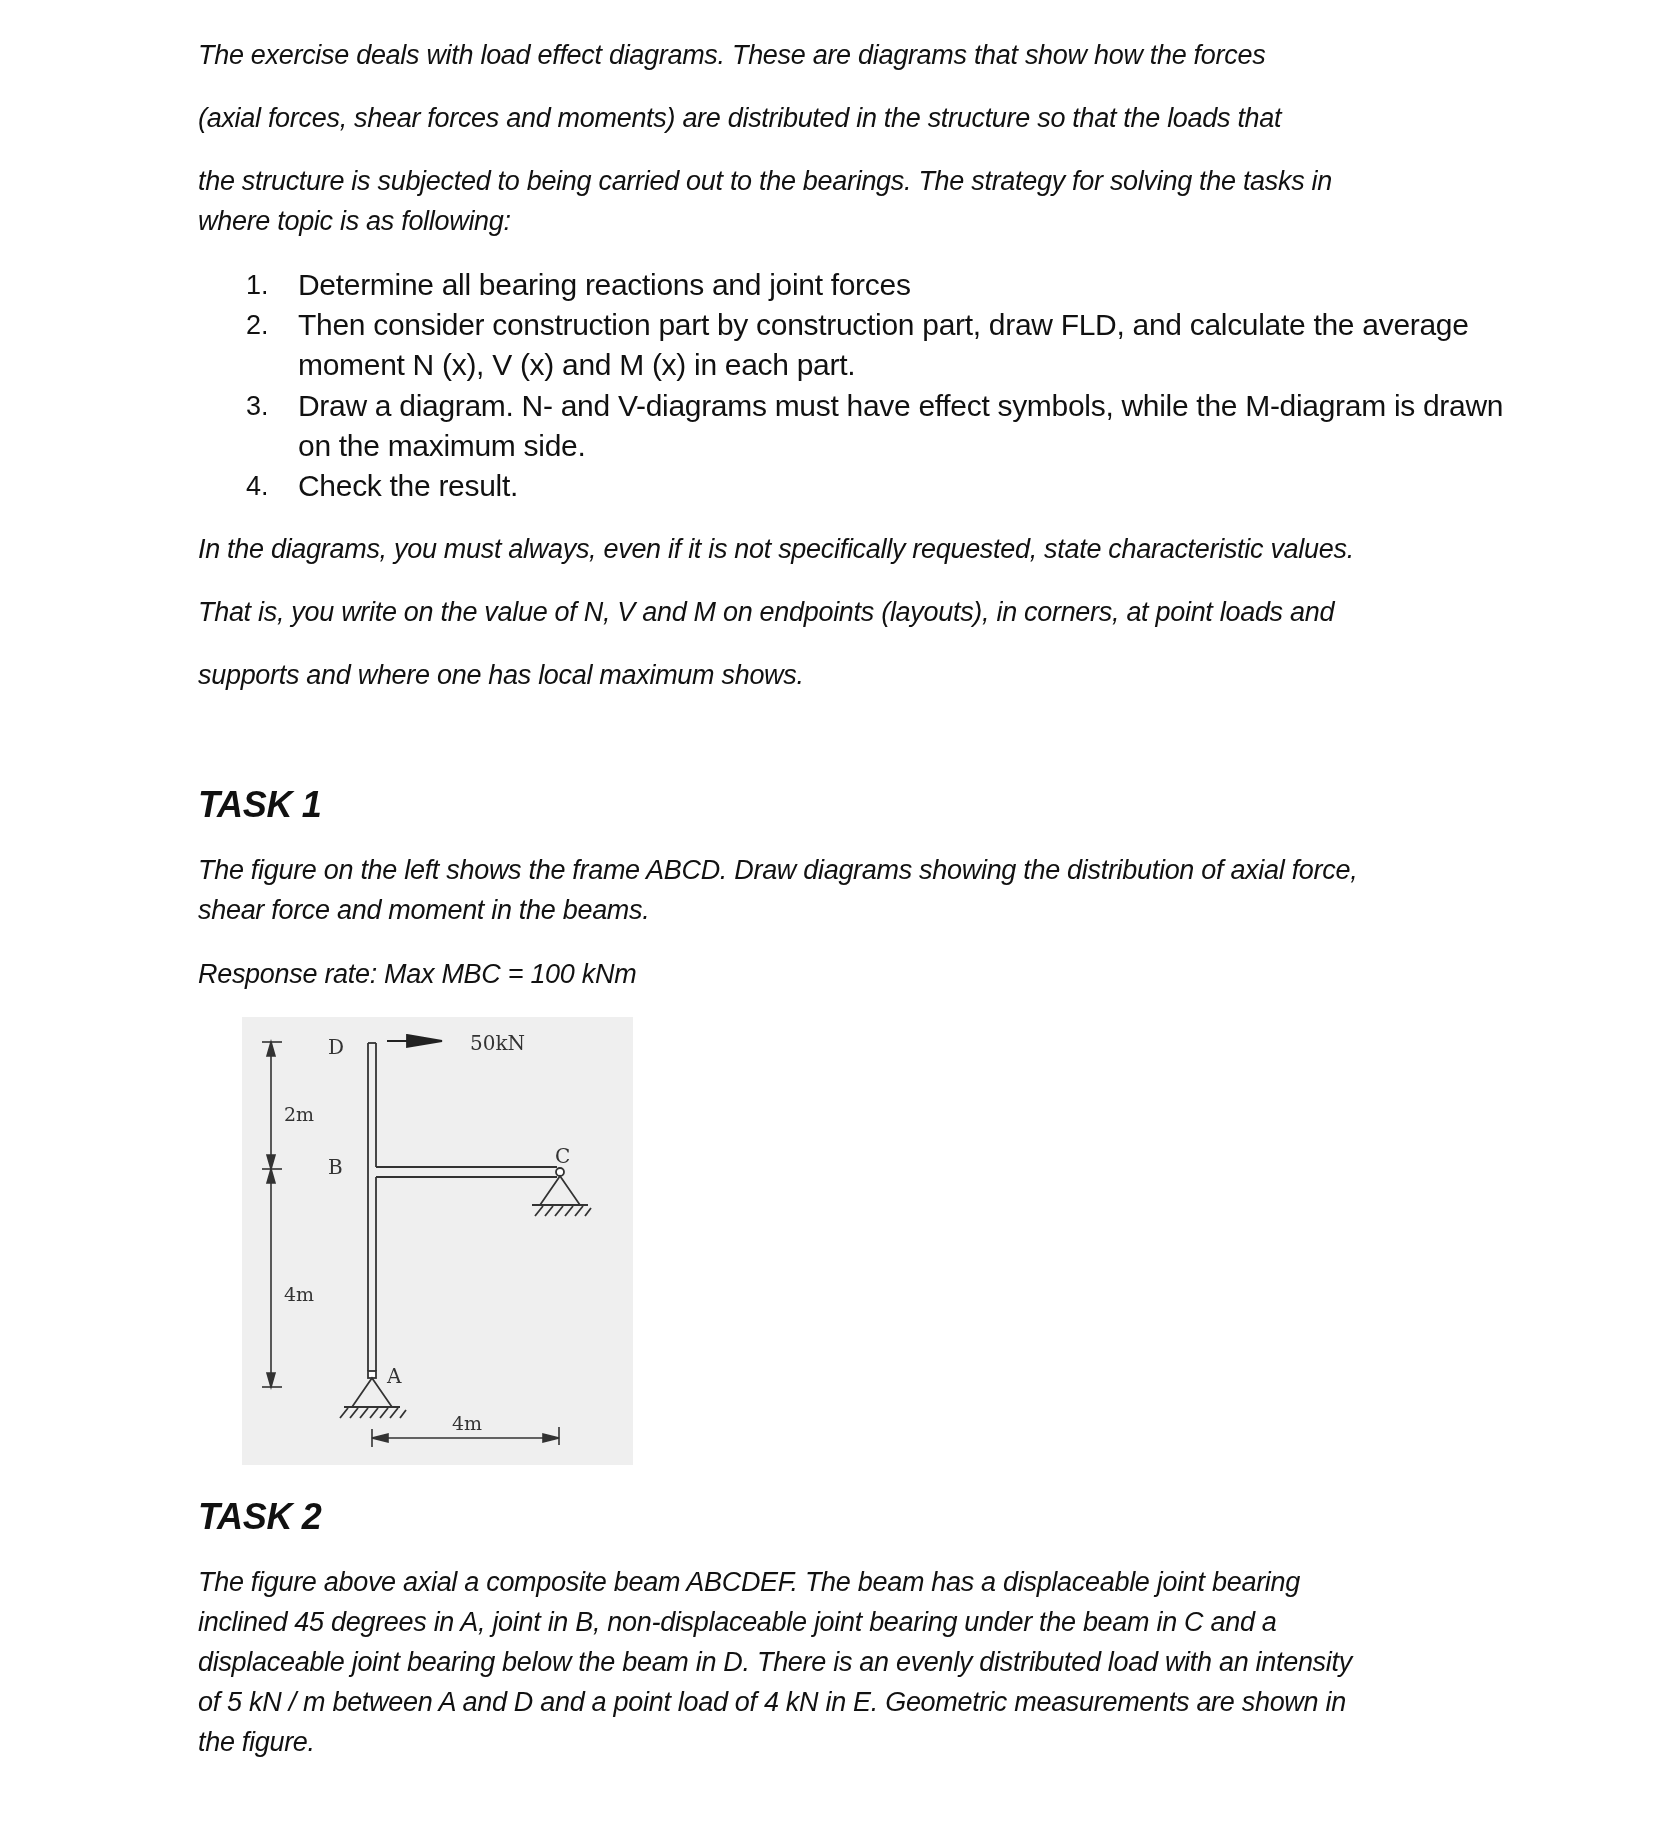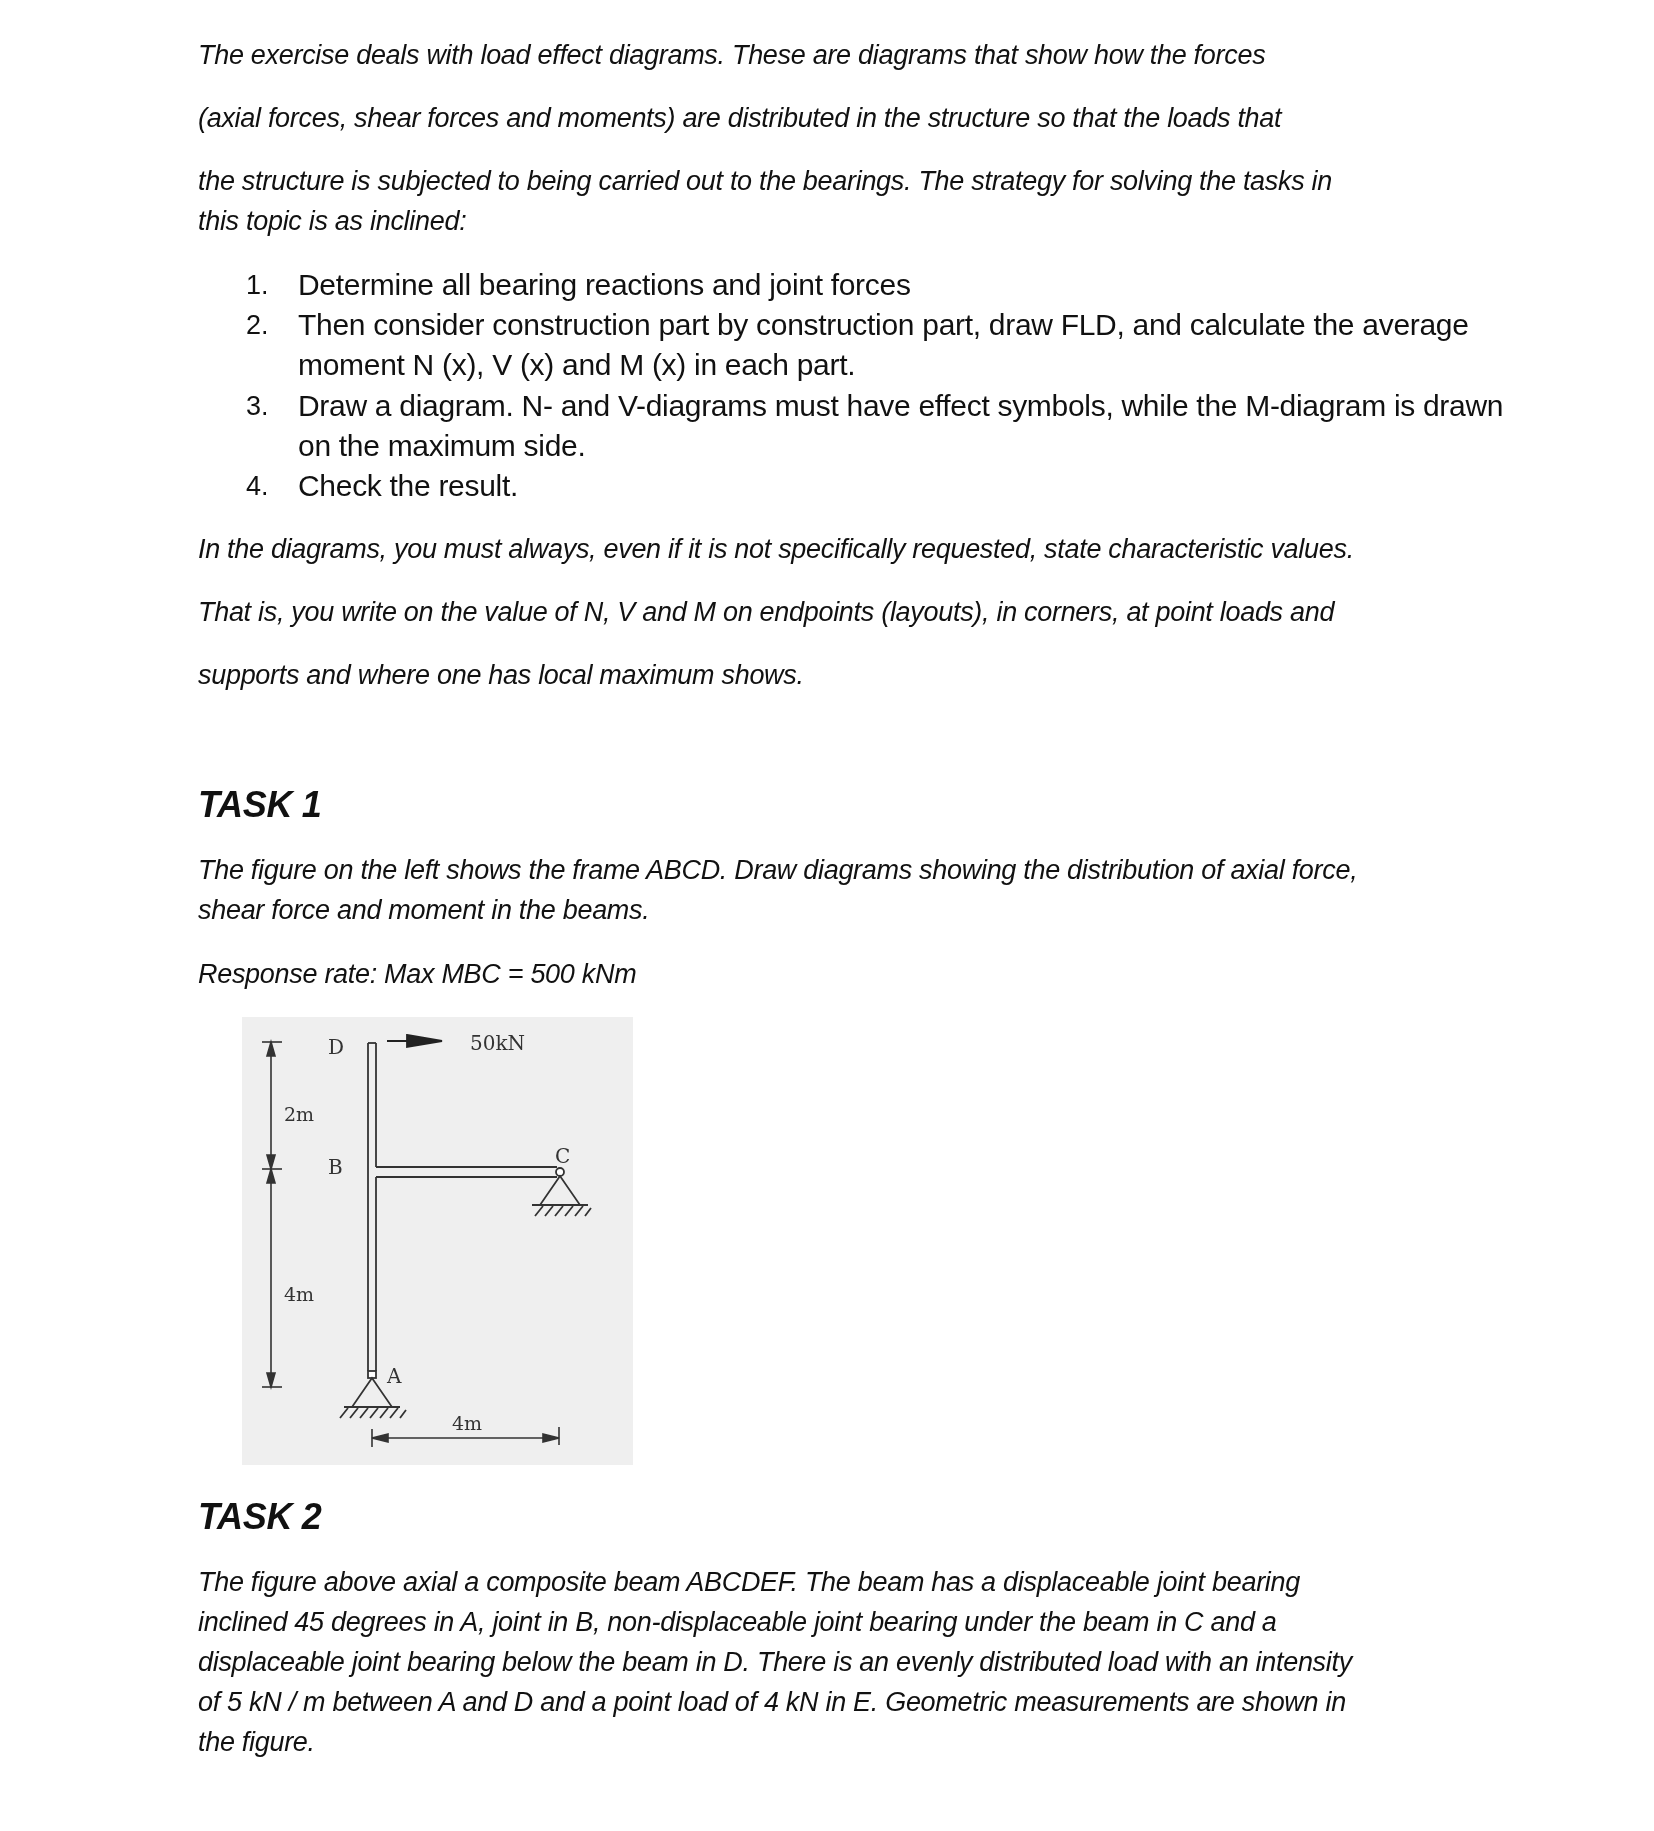--- a/index.html
+++ b/index.html
@@ -28,7 +28,7 @@
 <div class="line" style="top:38px">The exercise deals with load effect diagrams. These are diagrams that show how the forces</div>
 <div class="line" style="top:101px">(axial forces, shear forces and moments) are distributed in the structure so that the loads that</div>
 <div class="line" style="top:164px">the structure is subjected to being carried out to the bearings. The strategy for solving the tasks in</div>
-<div class="line" style="top:204px">this topic is as inclined:</div>
+<div class="line" style="top:204px">where topic is as following:</div>
 
 <div>
   <div class="num" style="top:268px">1.</div>

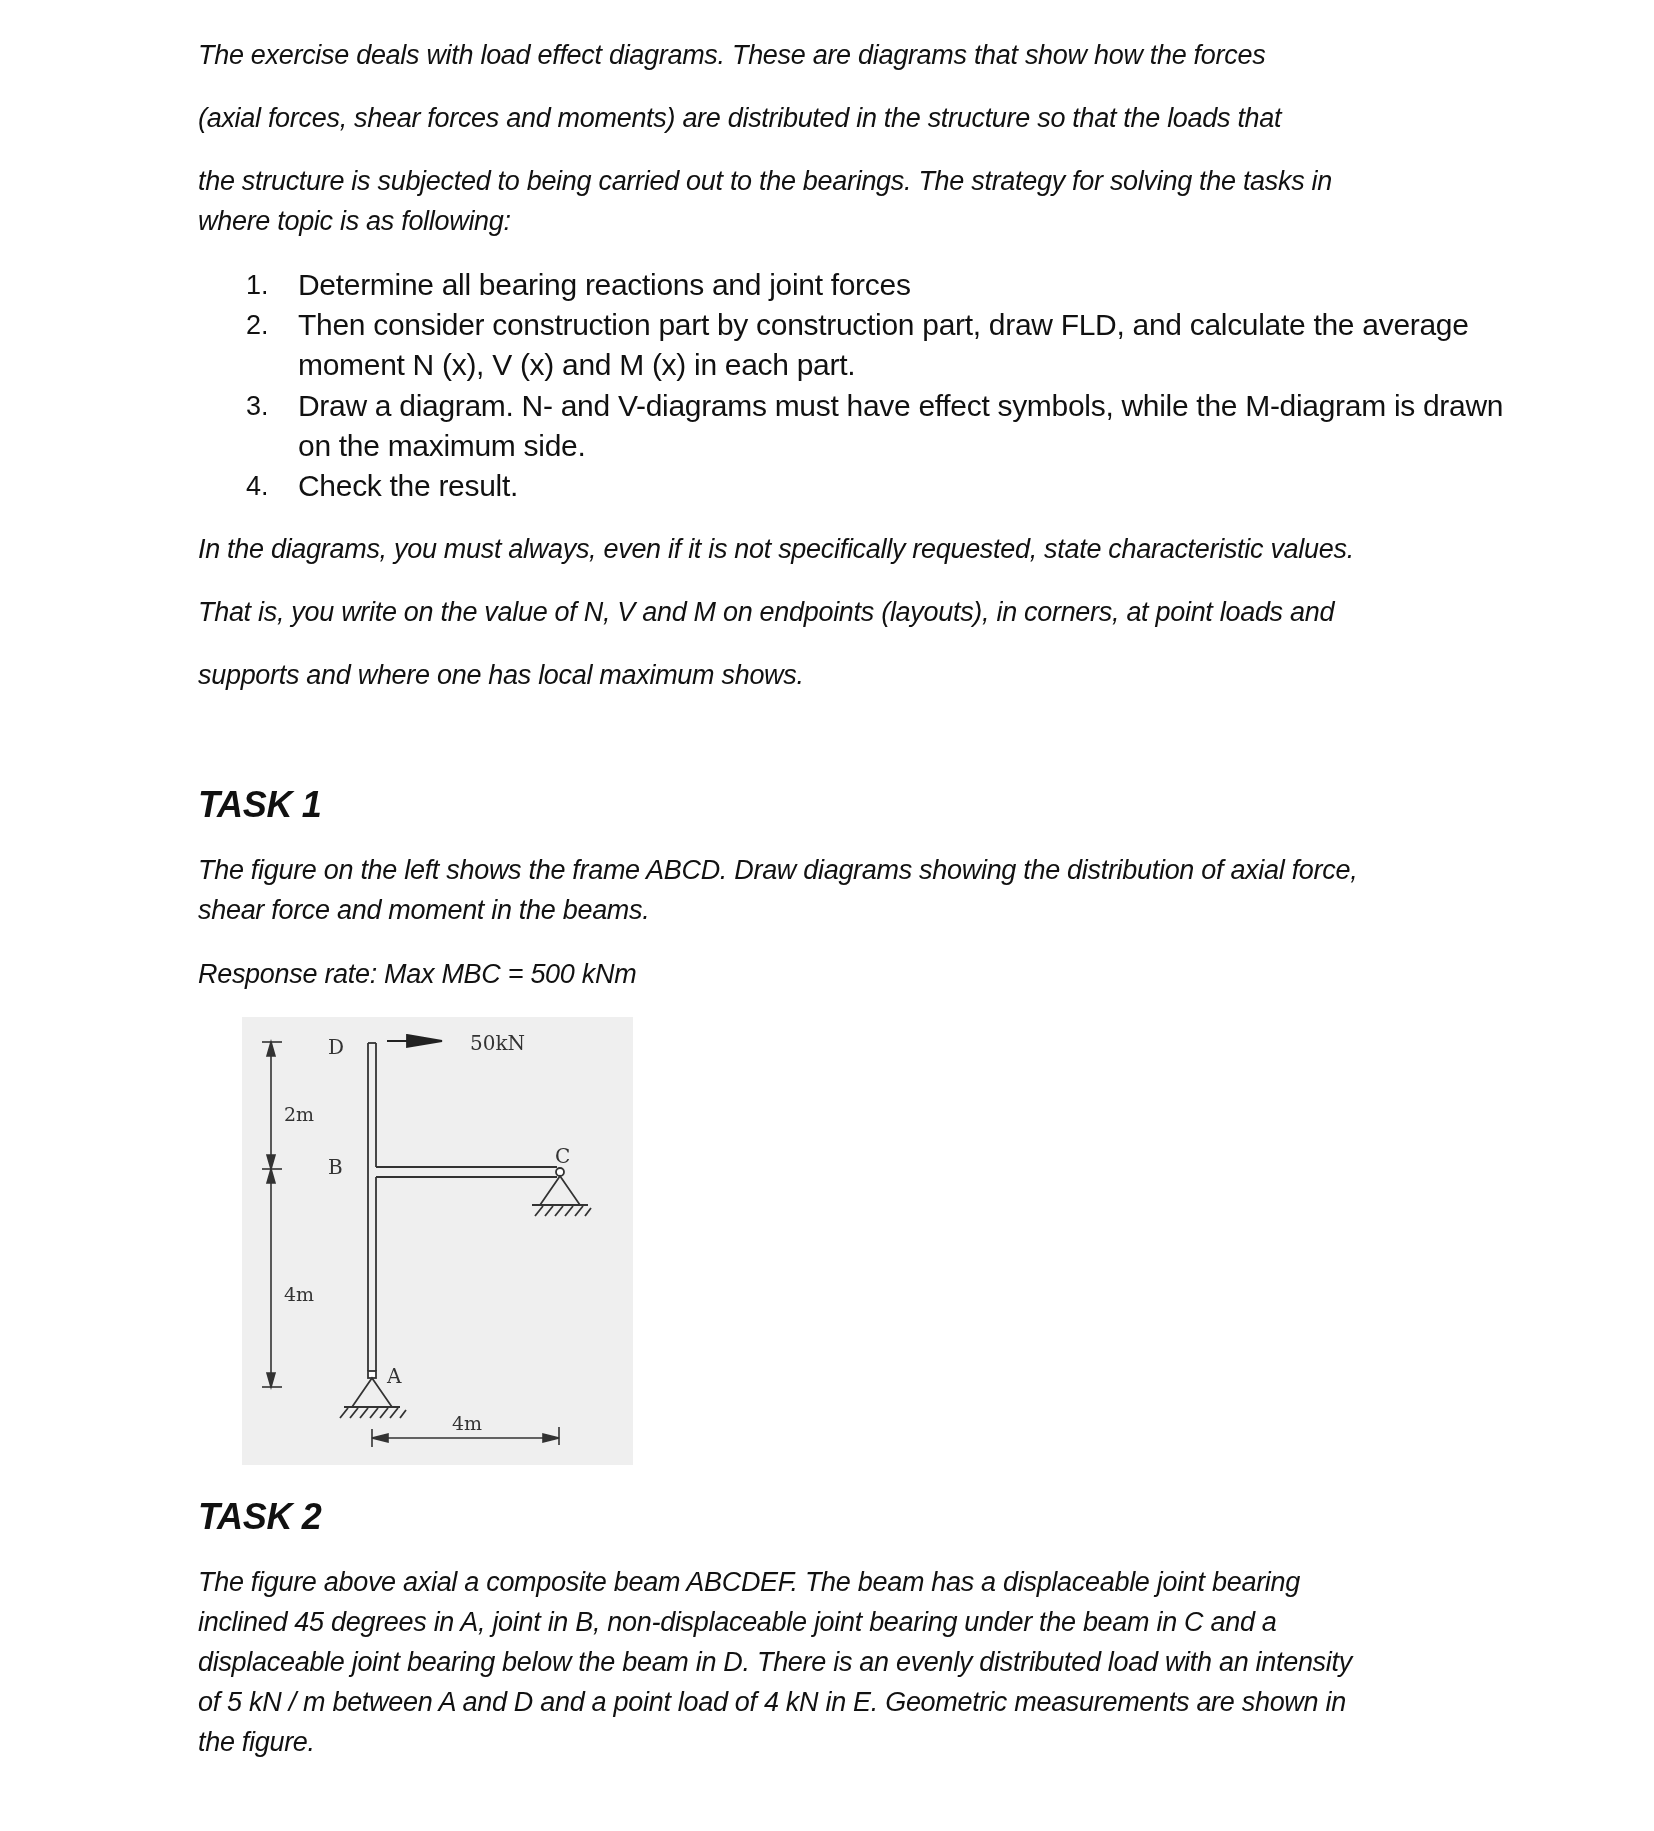--- a/index.html
+++ b/index.html
@@ -53,7 +53,7 @@
 <div class="line heading" style="top:788px">TASK 1</div>
 <div class="line" style="top:853px">The figure on the left shows the frame ABCD. Draw diagrams showing the distribution of axial force,</div>
 <div class="line" style="top:893px">shear force and moment in the beams.</div>
-<div class="line" style="top:957px">Response rate: Max MBC = 500 kNm</div>
+<div class="line" style="top:957px">Response rate: Max MBC = 100 kNm</div>
 
 <div class="figure">
   <svg width="391" height="448" viewBox="0 0 391 448">

